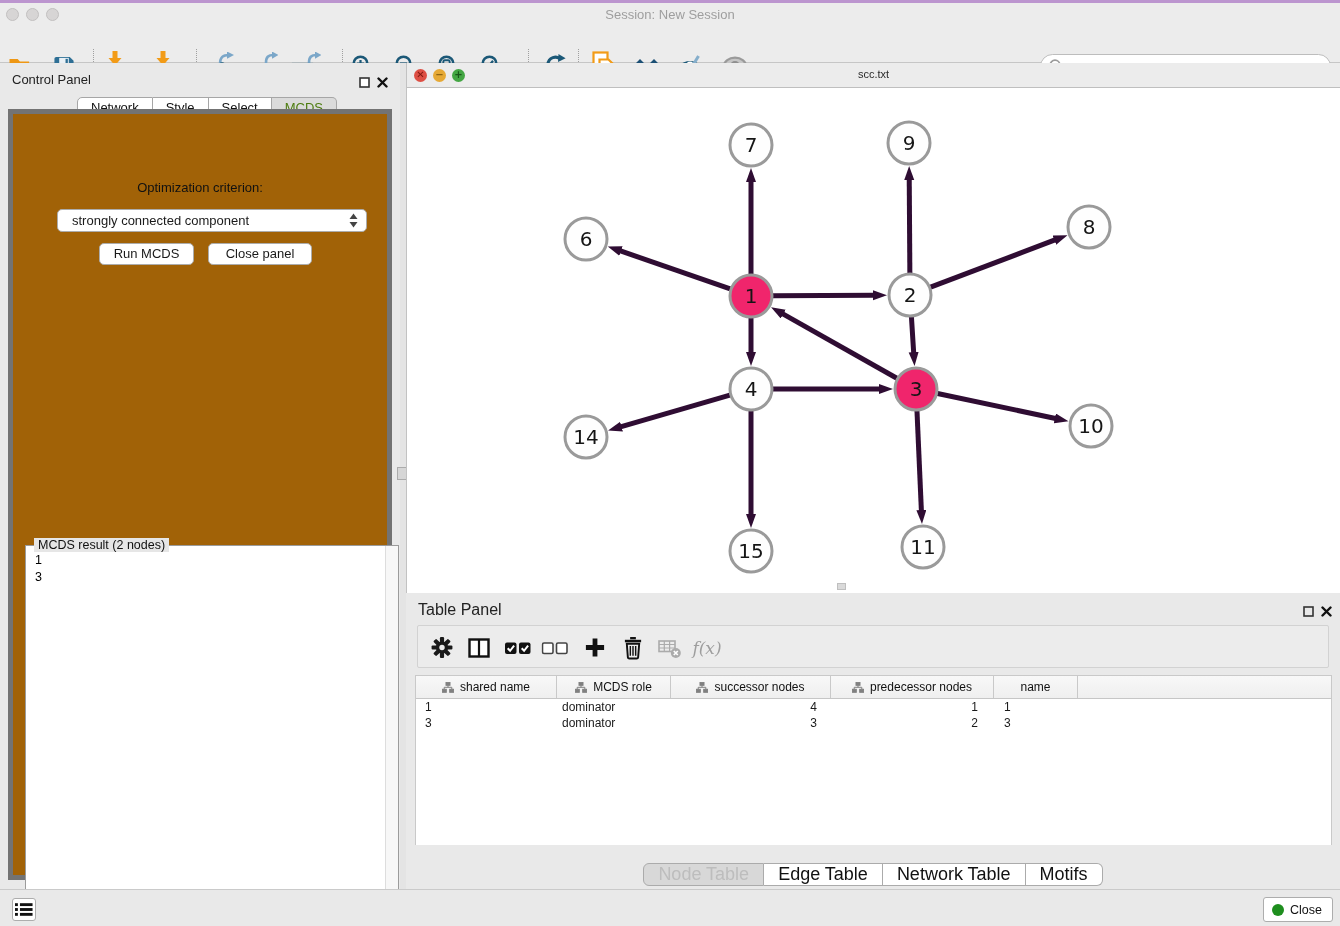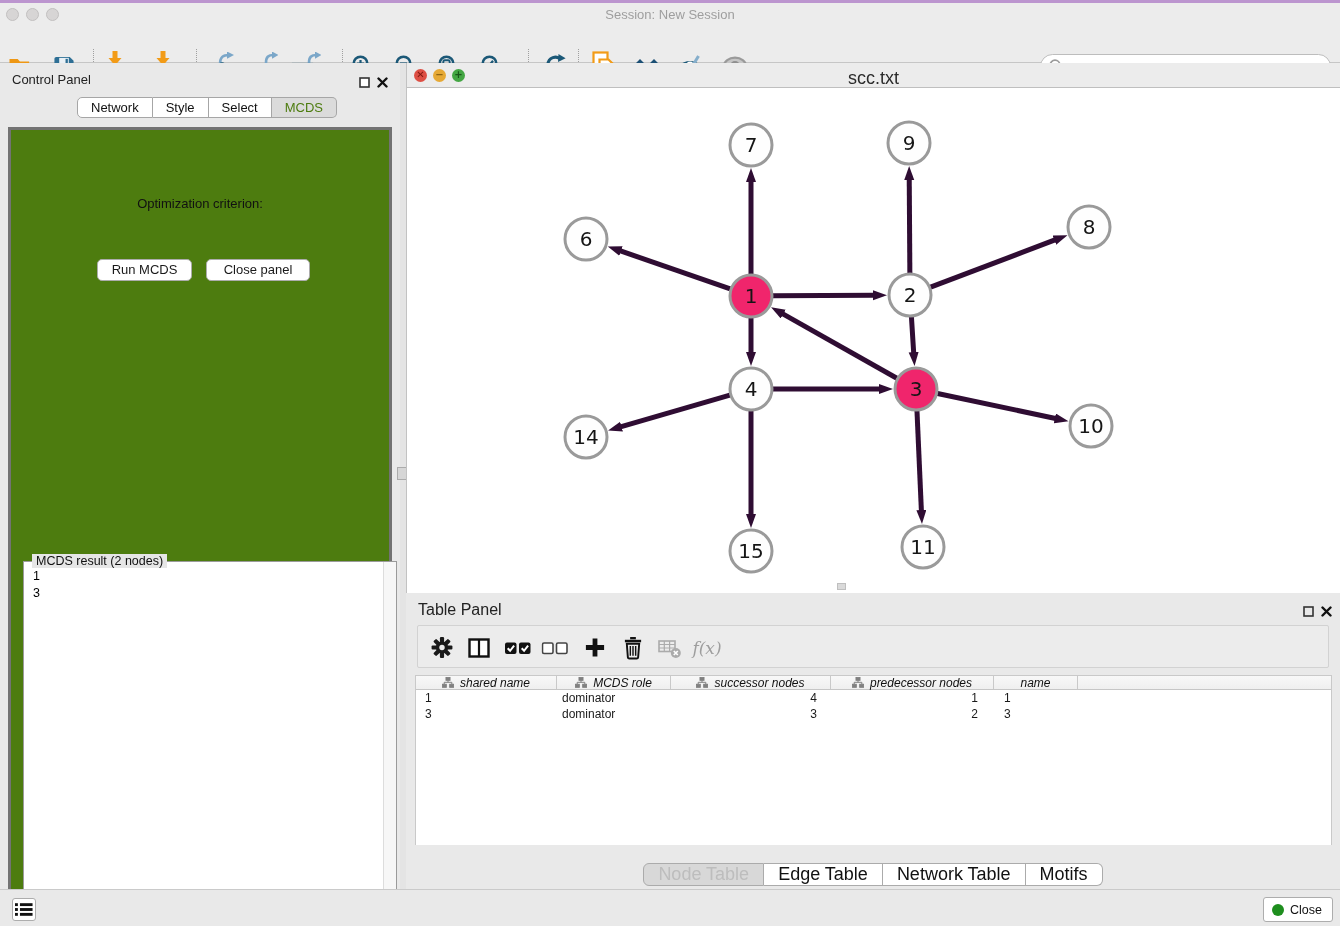--- a/index.html
+++ b/index.html
@@ -65,7 +65,7 @@
                   border-bottom:1px solid #BFBFBF; }
   .net-dot { position:absolute; top:6px; width:13px; height:13px; border-radius:50%;
              font:bold 10px/12px "DejaVu Sans",sans-serif; text-align:center; }
-  #net-title { position:absolute; left:0; top:5px; width:100%; text-align:center; font-size:18px; color:#2B2B2B; }
+  #net-title { position:absolute; left:0; top:5px; width:100%; text-align:center; font-size:11px; color:#2B2B2B; }
   #net-canvas { position:absolute; left:0; top:25px; width:933px; height:505px; background:#fff; }
 
   

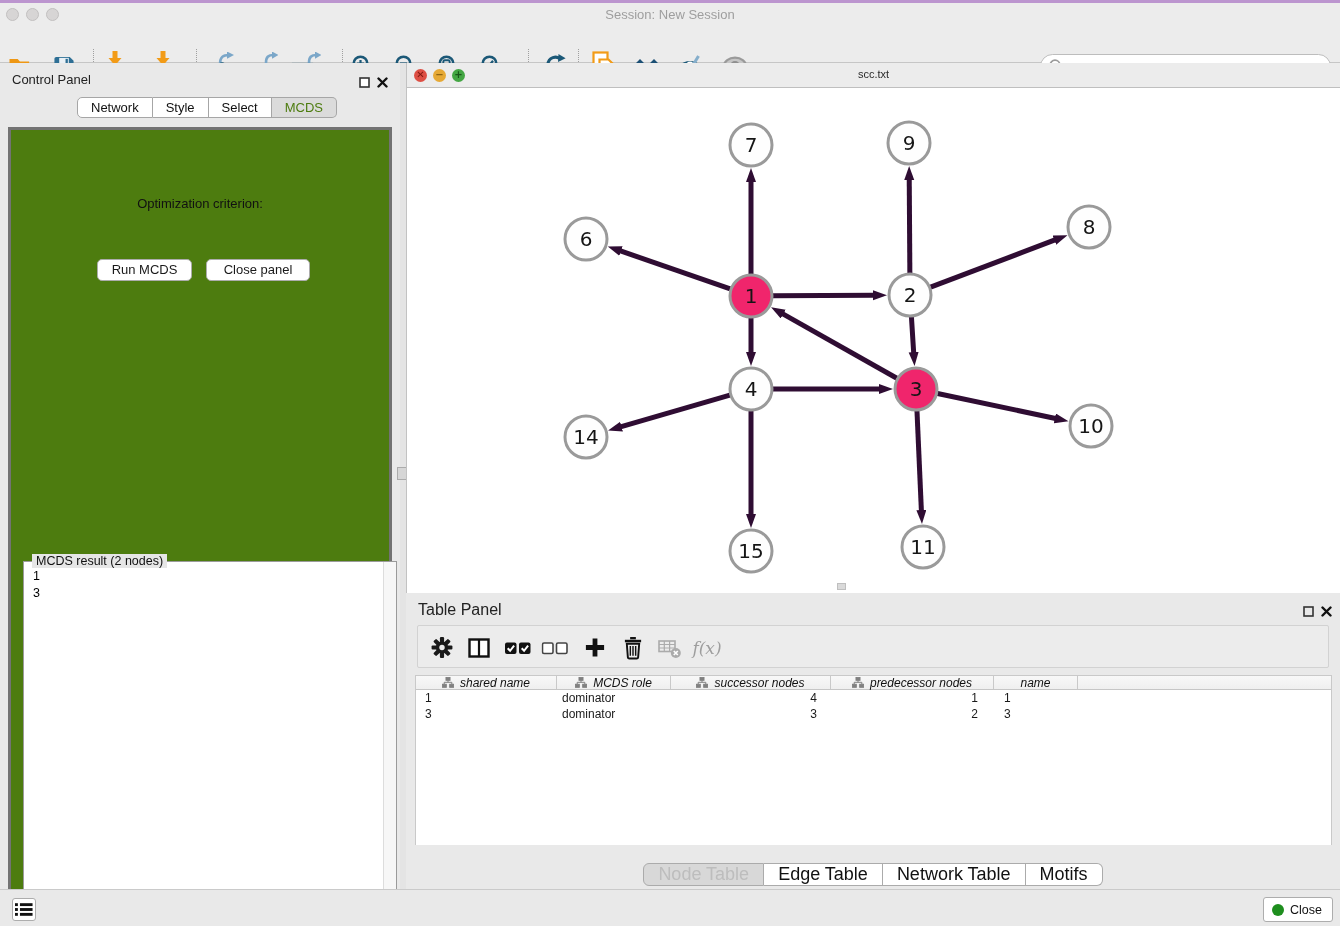--- a/index.html
+++ b/index.html
@@ -33,8 +33,8 @@
   .seg-tab:first-child { border-left:1px solid #A6A6A6; border-radius:5px 0 0 5px; }
   .seg-tab:last-child { border-radius:0 5px 5px 0; }
   .seg-tab.selected { background:#DBDBDB; color:#4d7c0f; }
-  #cp-content { position:absolute; left:8px; top:64px; width:384px; height:771px;
-                border:3px solid #737373; background:#4d7c0f; }
+  #cp-content { position:absolute; left:8px; top:46px; width:384px; height:771px;
+                border:5px solid #737373; background:#a16207; }
   #opt-label { position:absolute; left:0; top:66px; width:100%; text-align:center; font-size:13px; color:#111; }
   #criterion-select { position:absolute; left:44px; top:95px; width:310px; height:23px; background:#fff;
                       border:1px solid #ACACAC; border-radius:5px; display:flex; align-items:center;

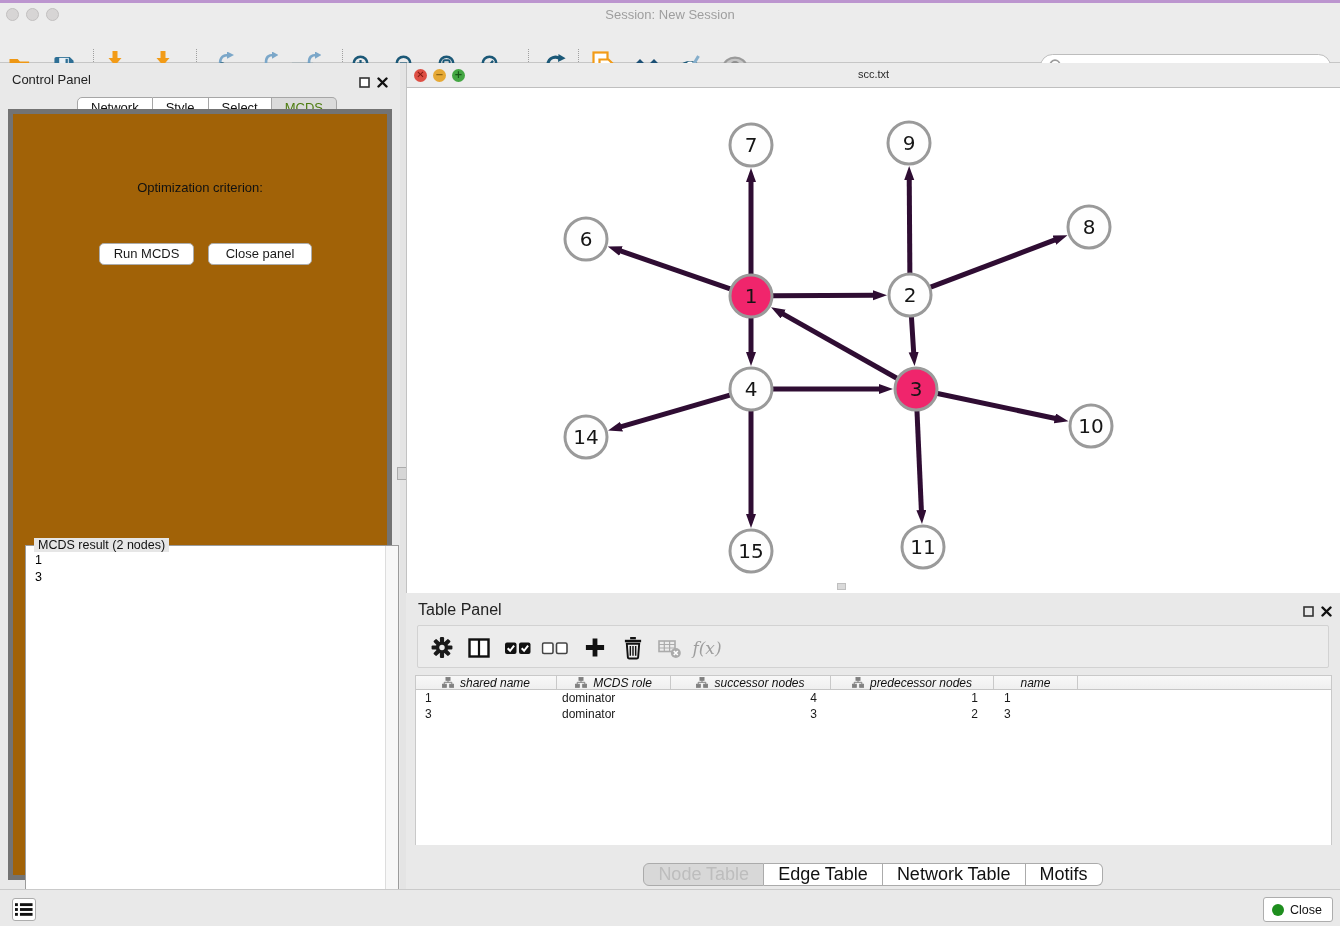--- a/index.html
+++ b/index.html
@@ -298,6 +298,13 @@
     </div>
     <div id="cp-content">
       <div id="opt-label">Optimization criterion:</div>
+      <div id="criterion-select">
+        <span class="val">strongly connected component</span>
+        <svg width="9" height="15" viewBox="0 0 9 15">
+            <polygon points="4.5,0.5 8.5,6 0.5,6" fill="#444"></polygon>
+            <polygon points="4.5,14.5 8.5,9 0.5,9" fill="#444"></polygon>
+          </svg>
+      </div>
       <div class="cp-button" style="left:86px; width:95px">Run MCDS</div>
       <div class="cp-button" style="left:195px; width:104px">Close panel</div>
       <div id="mcds-result">

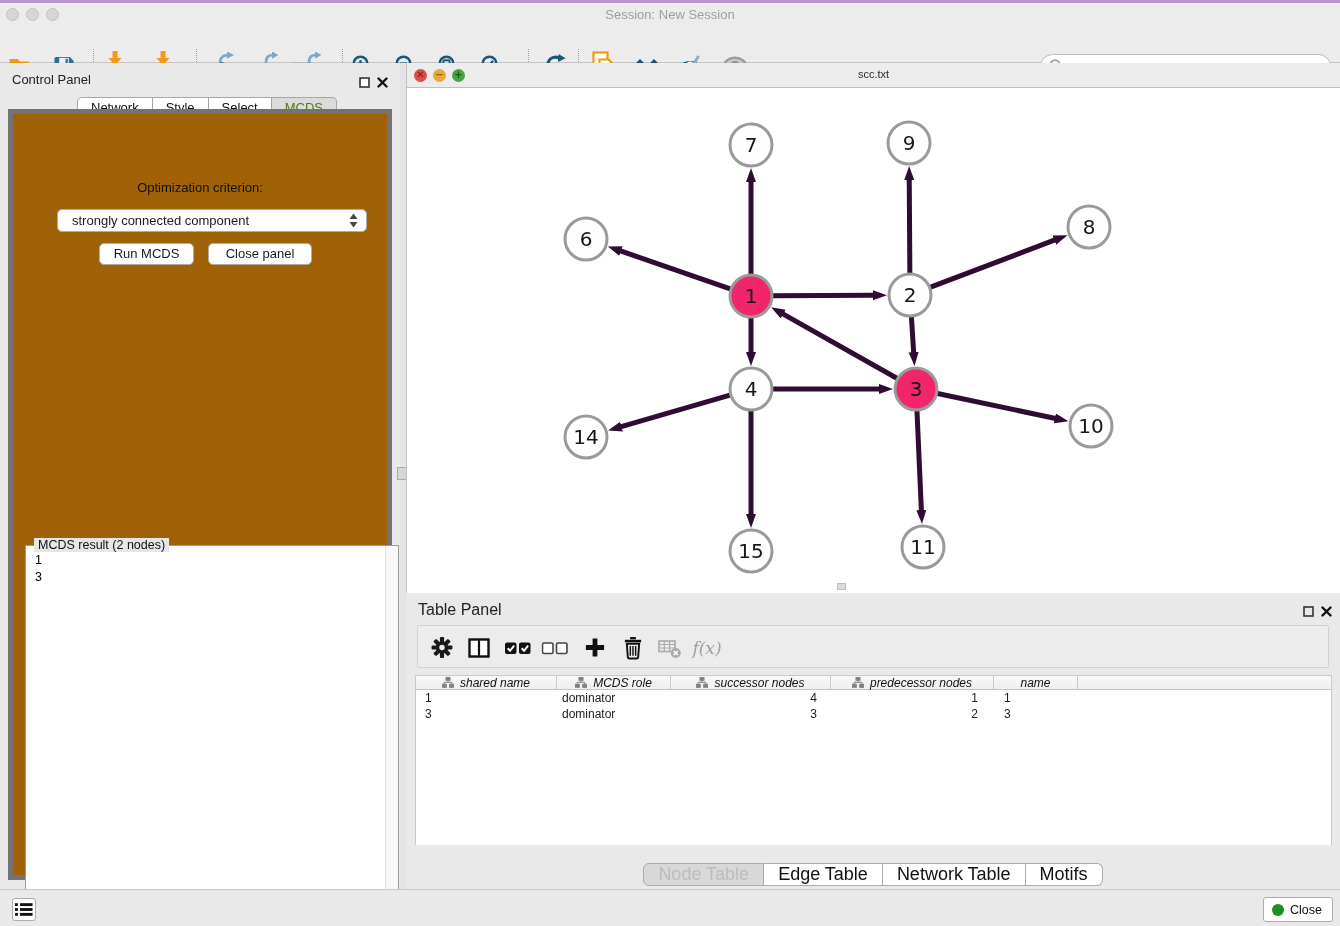--- a/index.html
+++ b/index.html
@@ -77,8 +77,8 @@
   #fx-label { font-family:"DejaVu Serif", serif; font-style:italic; font-size:17px; color:#9E9E9E; }
   #node-table { position:absolute; left:9px; top:80px; width:917px; height:170px; background:#fff;
                 border:1px solid #C9C9C9; border-bottom:none; font-size:12px; }
-  #nt-head { display:flex; height:14px; background:linear-gradient(#F8F8F8,#EFEFEF);
-             border-bottom:1px solid #C6C6C6;font-style:italic; }
+  #nt-head { display:flex; height:23px; background:linear-gradient(#F8F8F8,#EFEFEF);
+             border-bottom:1px solid #C6C6C6; }
   .nt-hcell { display:flex; align-items:center; justify-content:center; gap:6px;
               border-right:1px solid #C9C9C9; font-size:12px; color:#111; }
   .nt-hcell:nth-child(1){ width:141px; } .nt-hcell:nth-child(2){ width:114px; }

